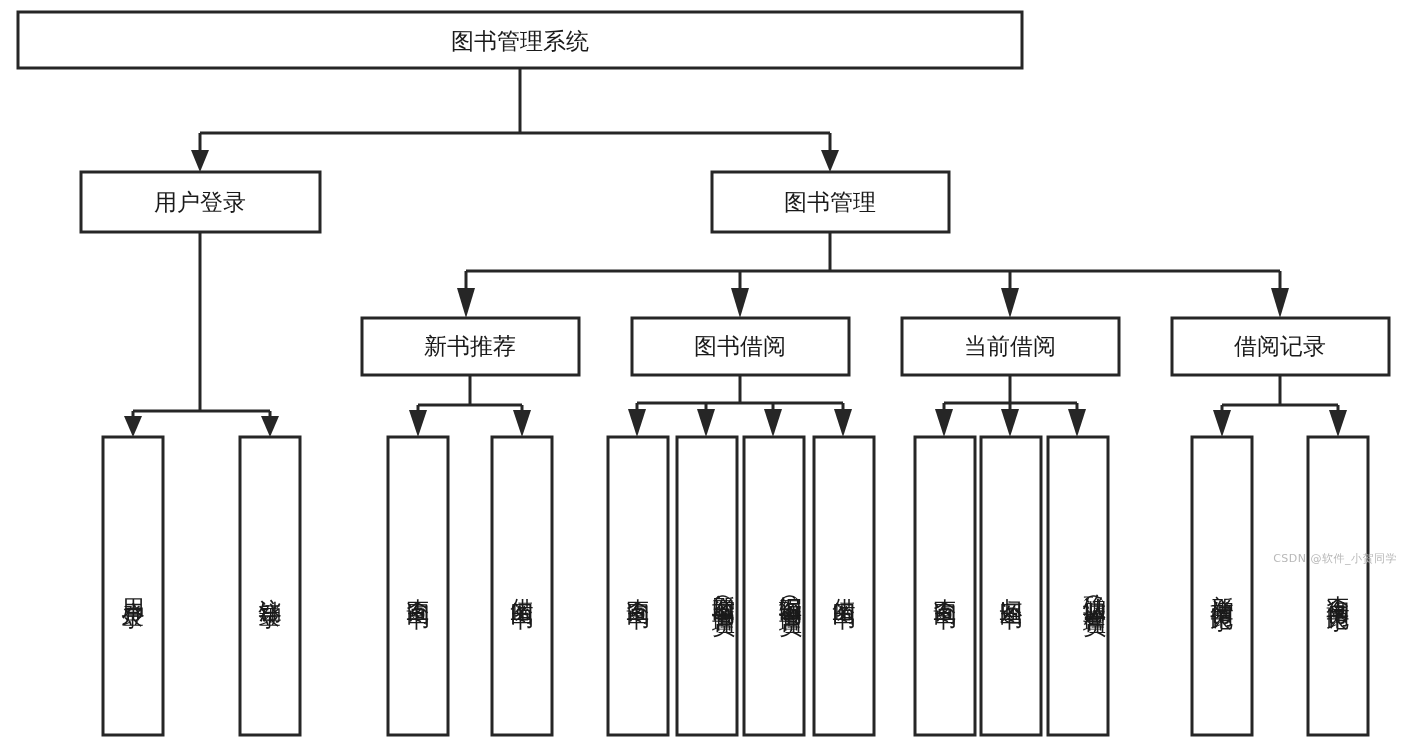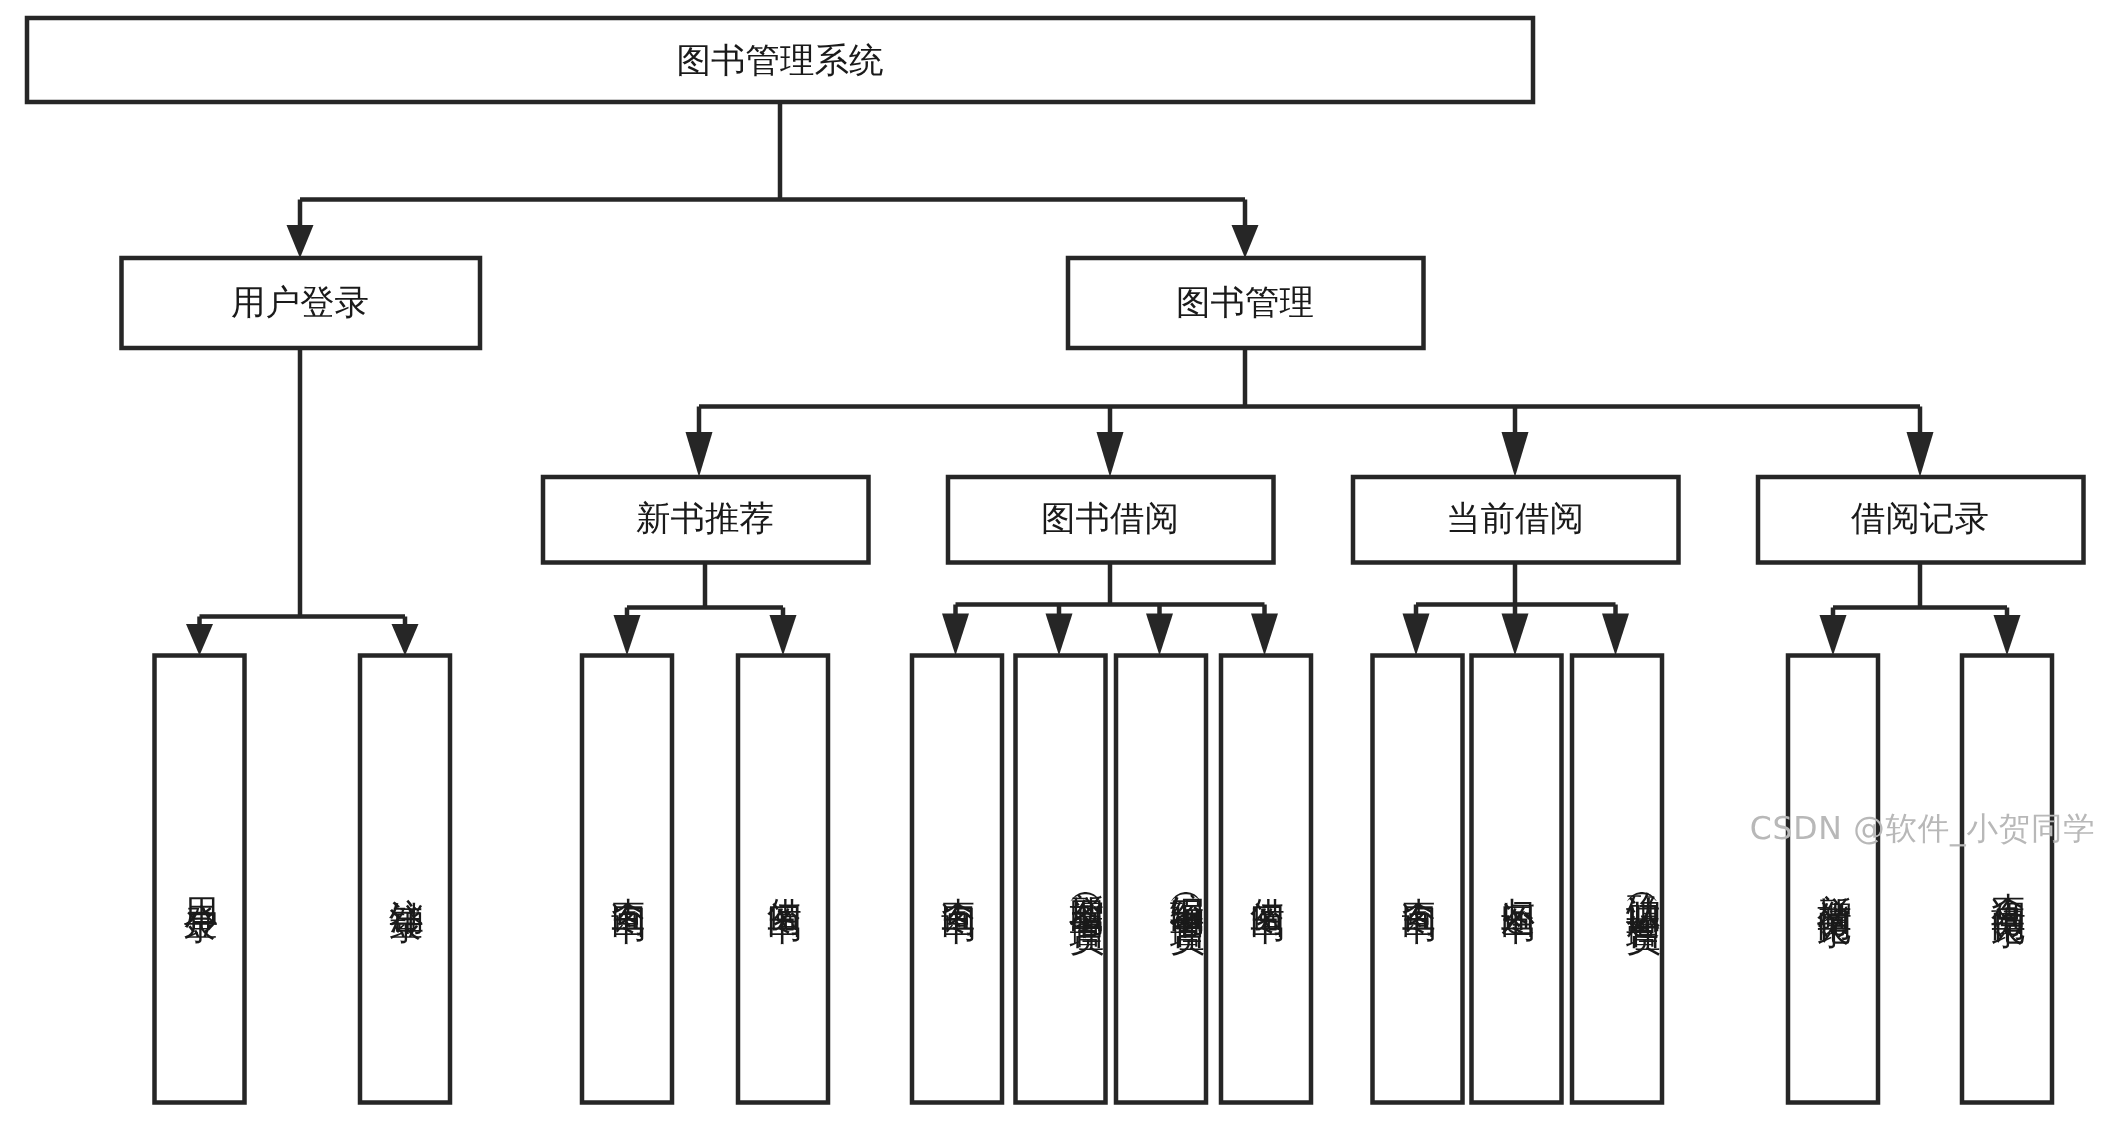--- a/index.html
+++ b/index.html
@@ -66,7 +66,7 @@
     right: 8px;
     bottom: 4px;
     font-family: "DejaVu Sans", "Liberation Sans", sans-serif;
-    font-size: 21px;
+    font-size: 11px;
     color: #b8b8b8;
     white-space: nowrap;
     letter-spacing: 0.5px;

